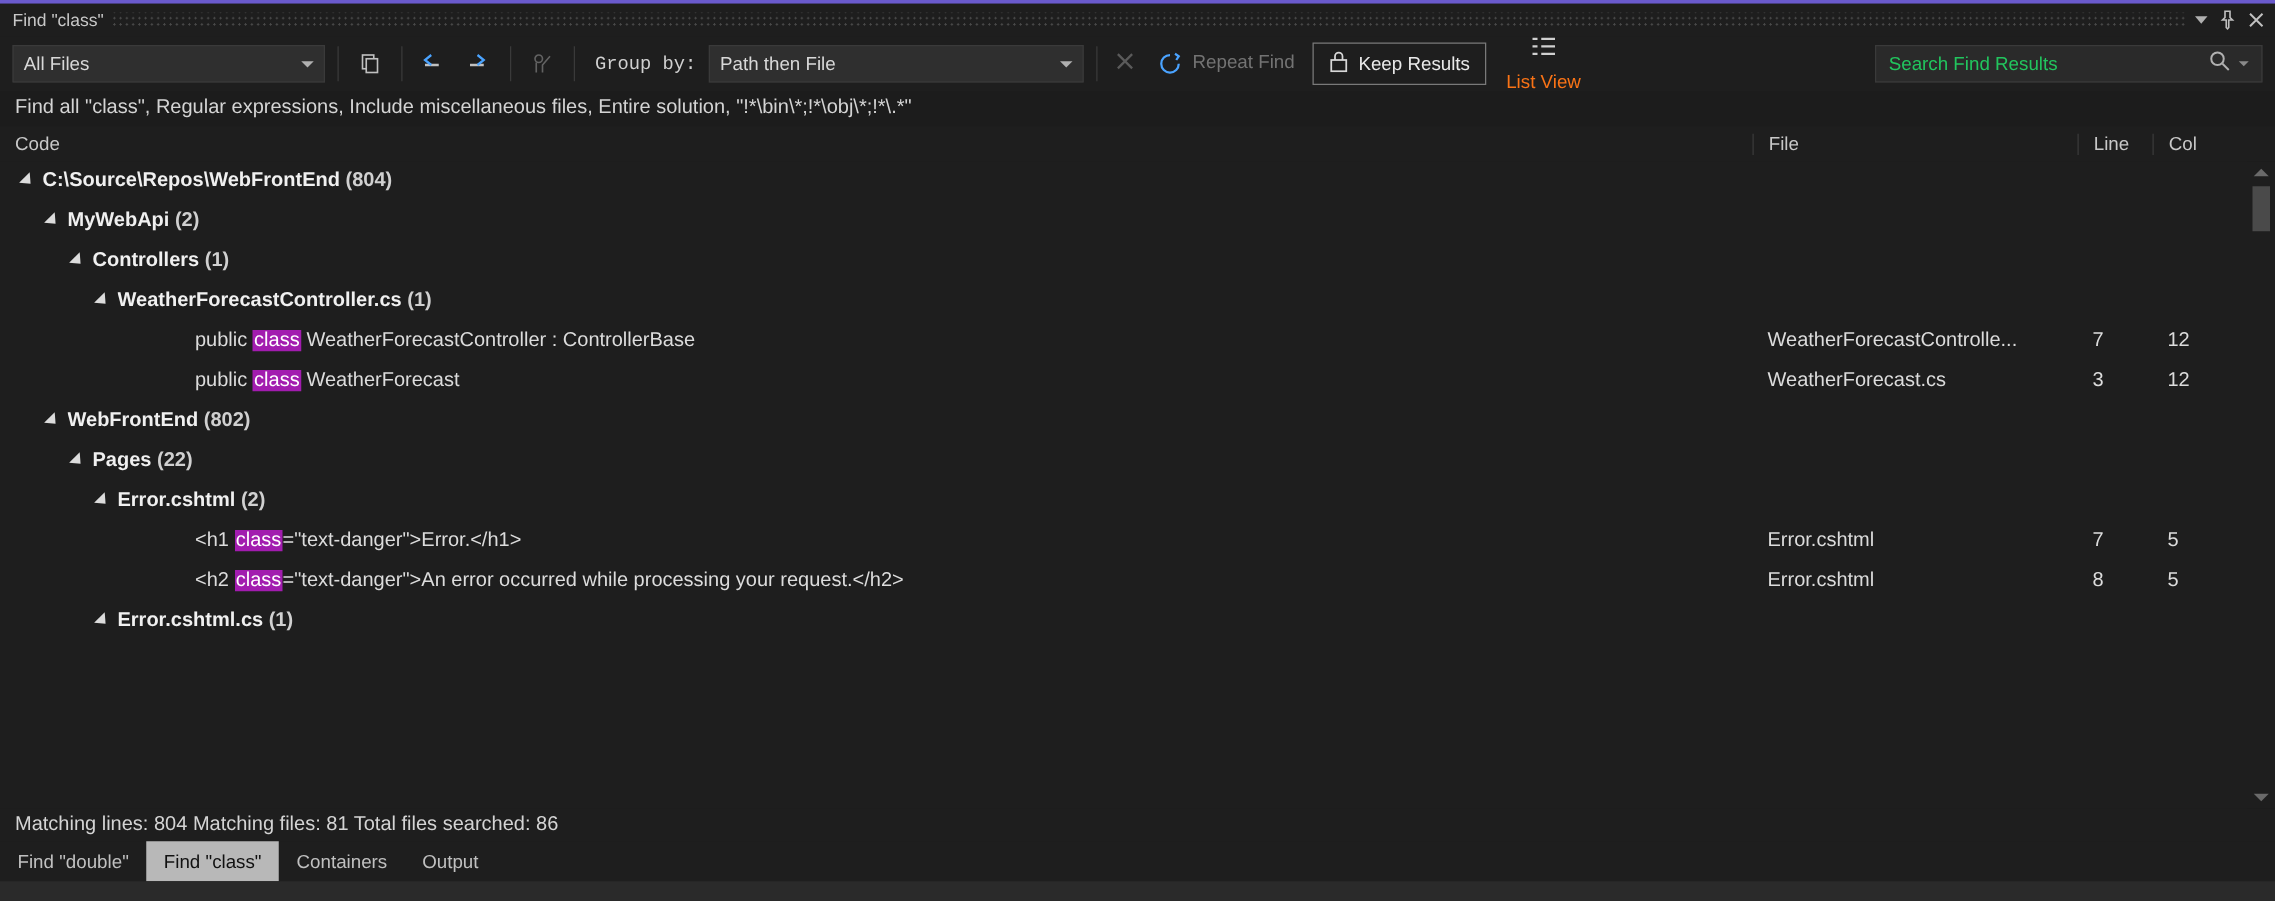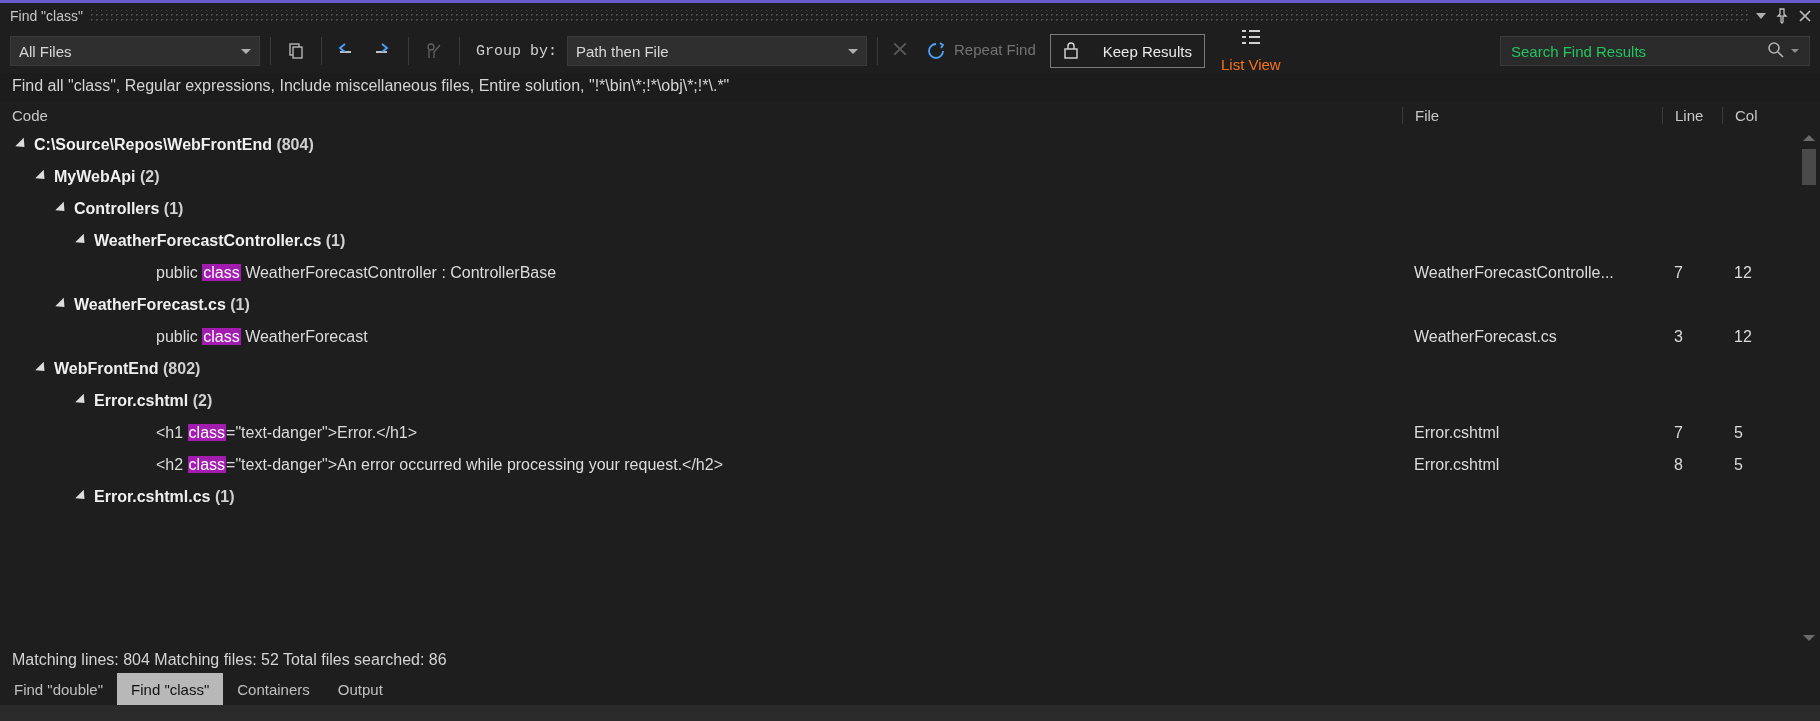--- a/index.html
+++ b/index.html
@@ -87,7 +87,7 @@
   .repeat-find { display: flex; gap: 8px; color: #737373; padding: 0 8px; }
   .repeat-find svg { display: block; }
   .keep-toggle {
-    display: flex; align-items: center; gap: 24px;
+    display: flex; align-items: center; gap: 8px;
     height: 34px; padding: 0 12px;
     border: 1px solid #7a7a7a;
     color: #eaeaea;

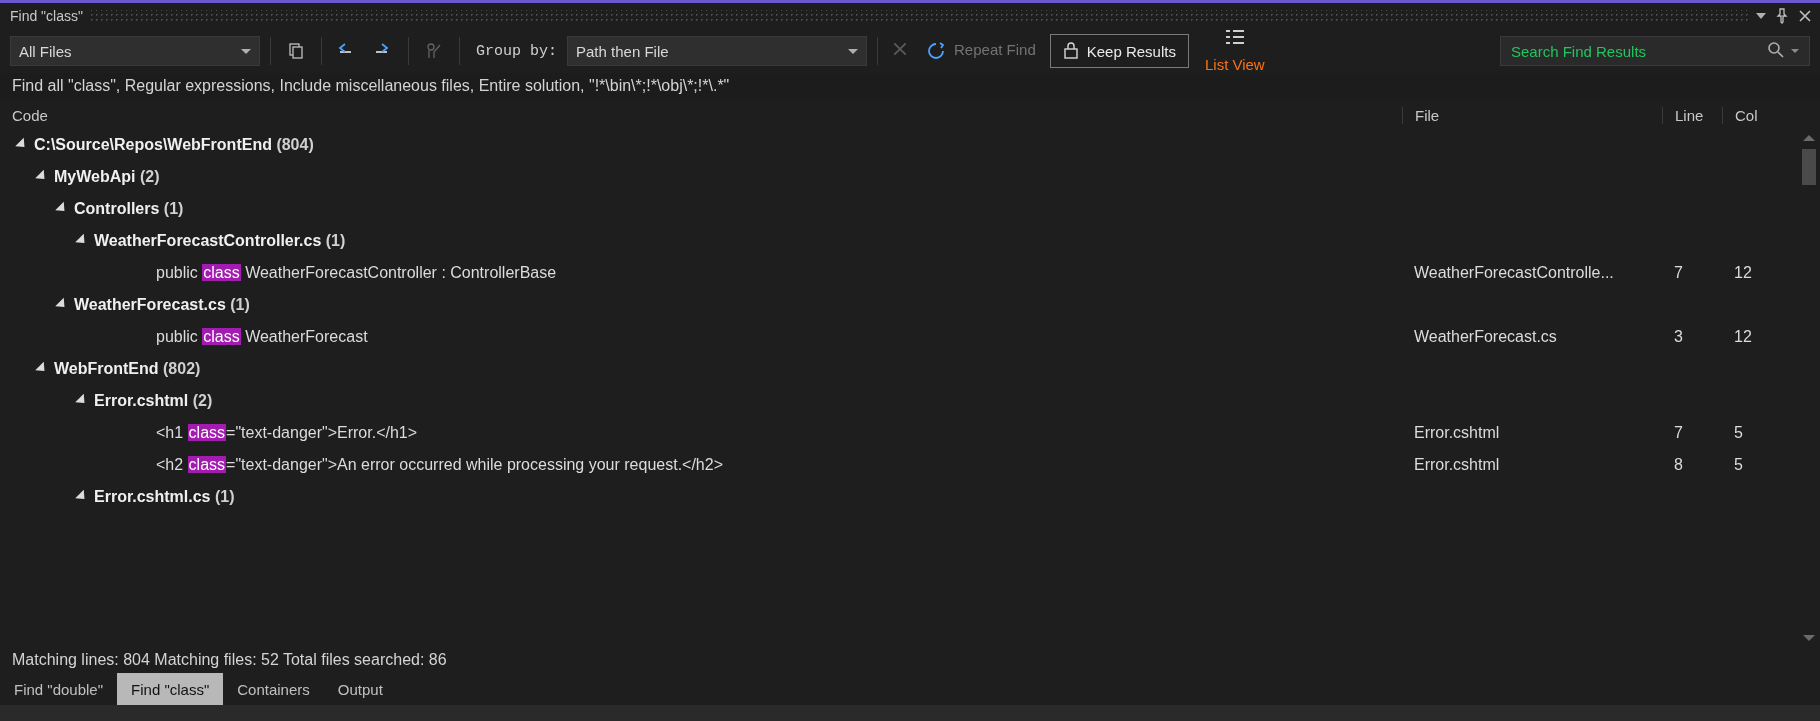--- a/index.html
+++ b/index.html
@@ -402,14 +402,6 @@
           <span class="line-cell">7</span>
           <span class="col-cell">12</span>
         </div>
-        <div class="row group">
-          <span class="indent" style="width: 56px;"></span>
-          <span class="expander"></span>
-          <span class="code-cell"><span class="label">WeatherForecast.cs  </span><span class="count">(1)</span></span>
-          <span class="file-cell"></span>
-          <span class="line-cell"></span>
-          <span class="col-cell"></span>
-        </div>
         <div class="row">
           <span class="indent" style="width: 156px;"></span>
           <span class="code-cell">public <span class="hl">class</span> WeatherForecast</span>

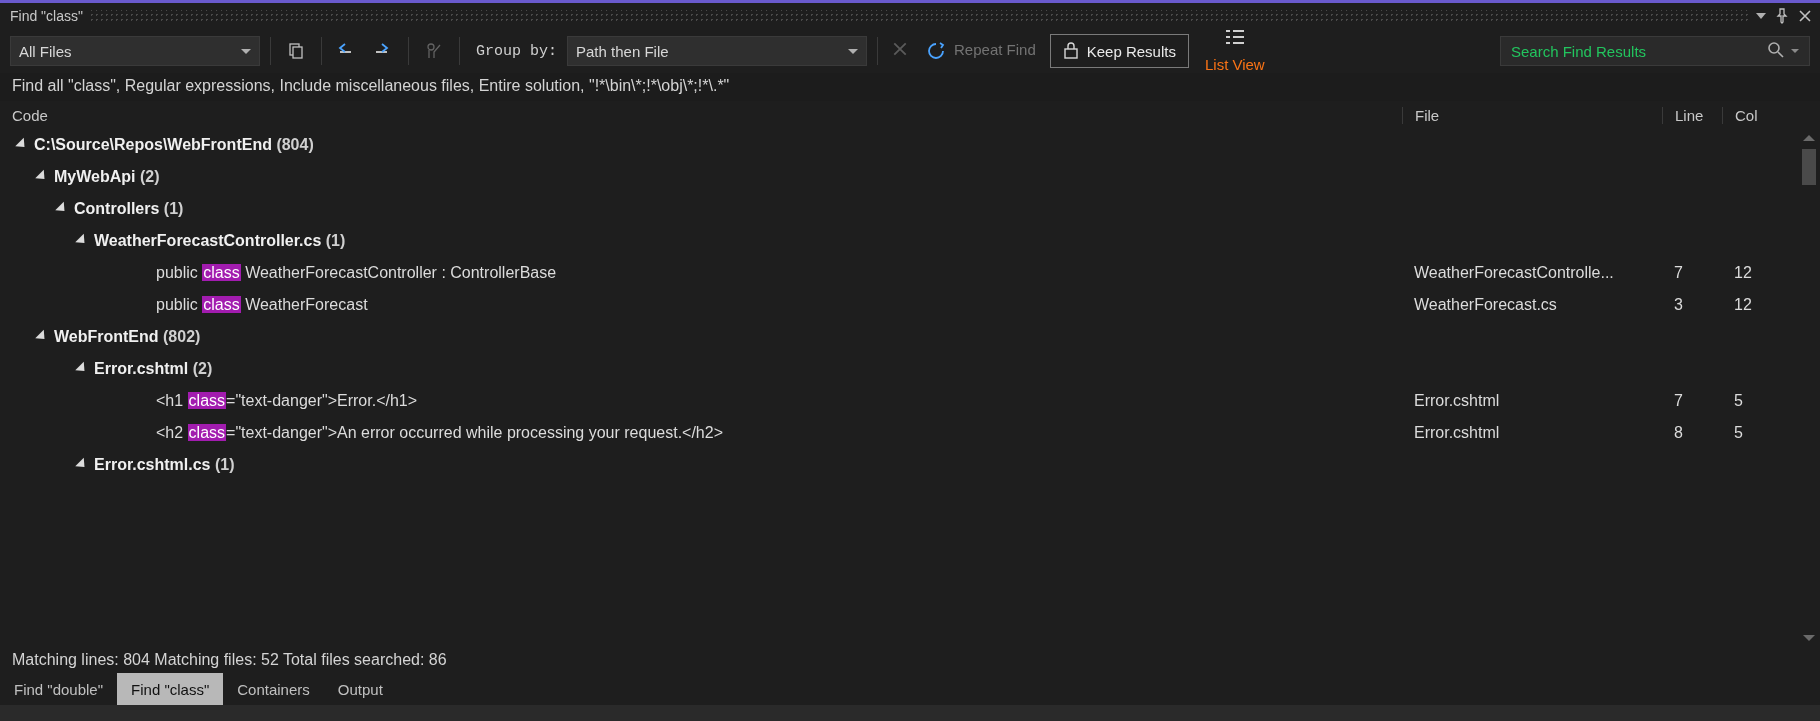--- a/index.html
+++ b/index.html
@@ -418,6 +418,14 @@
           <span class="col-cell"></span>
         </div>
         <div class="row group">
+          <span class="indent" style="width: 56px;"></span>
+          <span class="expander"></span>
+          <span class="code-cell"><span class="label">Pages  </span><span class="count">(22)</span></span>
+          <span class="file-cell"></span>
+          <span class="line-cell"></span>
+          <span class="col-cell"></span>
+        </div>
+        <div class="row group">
           <span class="indent" style="width: 76px;"></span>
           <span class="expander"></span>
           <span class="code-cell"><span class="label">Error.cshtml  </span><span class="count">(2)</span></span>

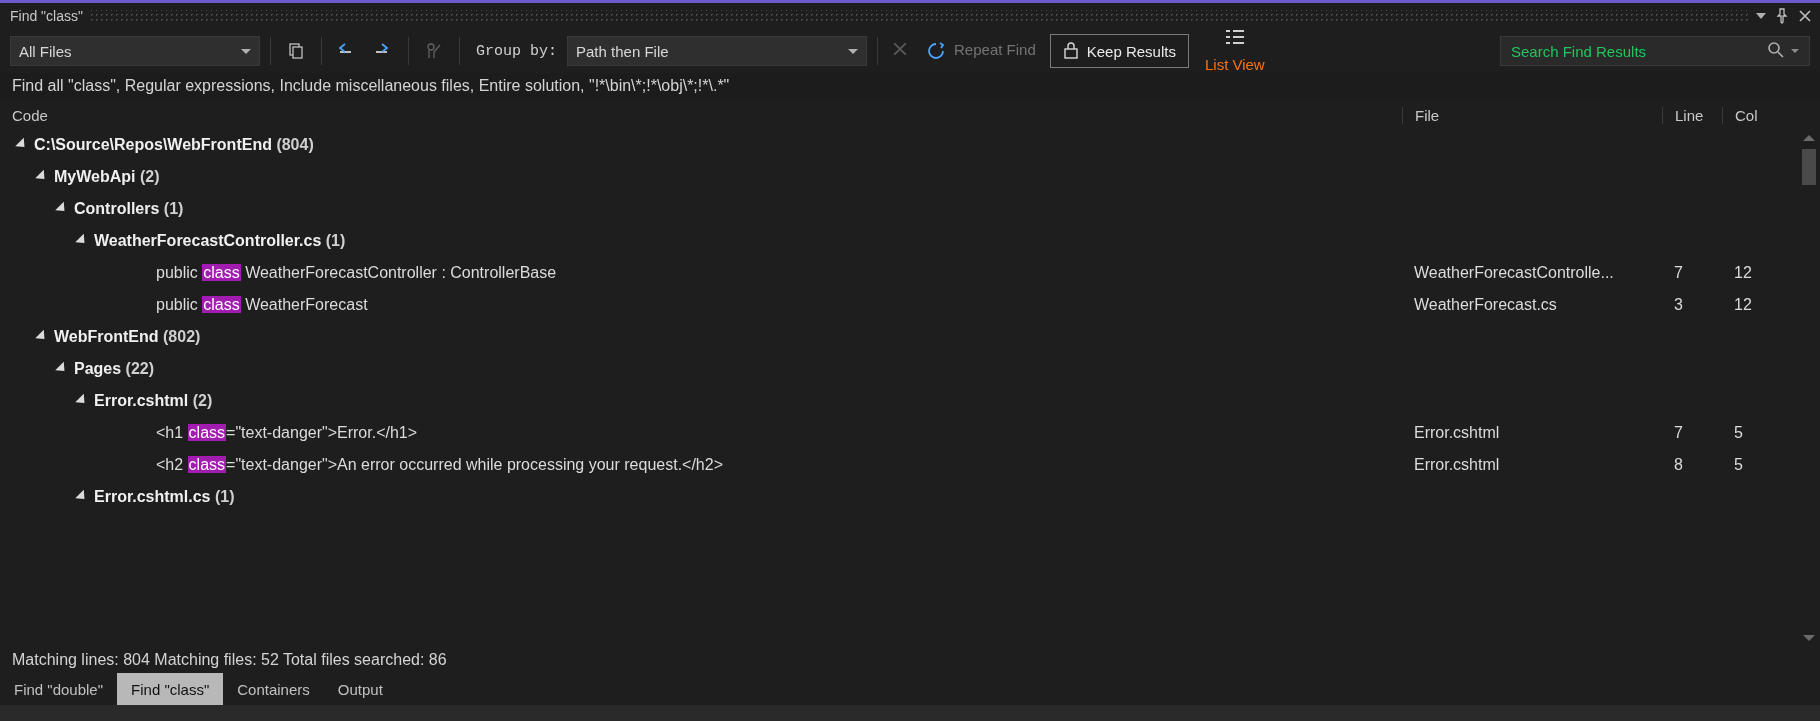--- a/index.html
+++ b/index.html
@@ -463,7 +463,7 @@
     </div>
   </div>
 
-  <div class="status-line">Matching lines: 804 Matching files: 52 Total files searched: 86</div>
+  <div class="status-line">Matching lines: 804 Matching files: 81 Total files searched: 86</div>
 
   <div class="tab-strip" id="tab-strip">
       <div class="tab">Find "double"</div>

